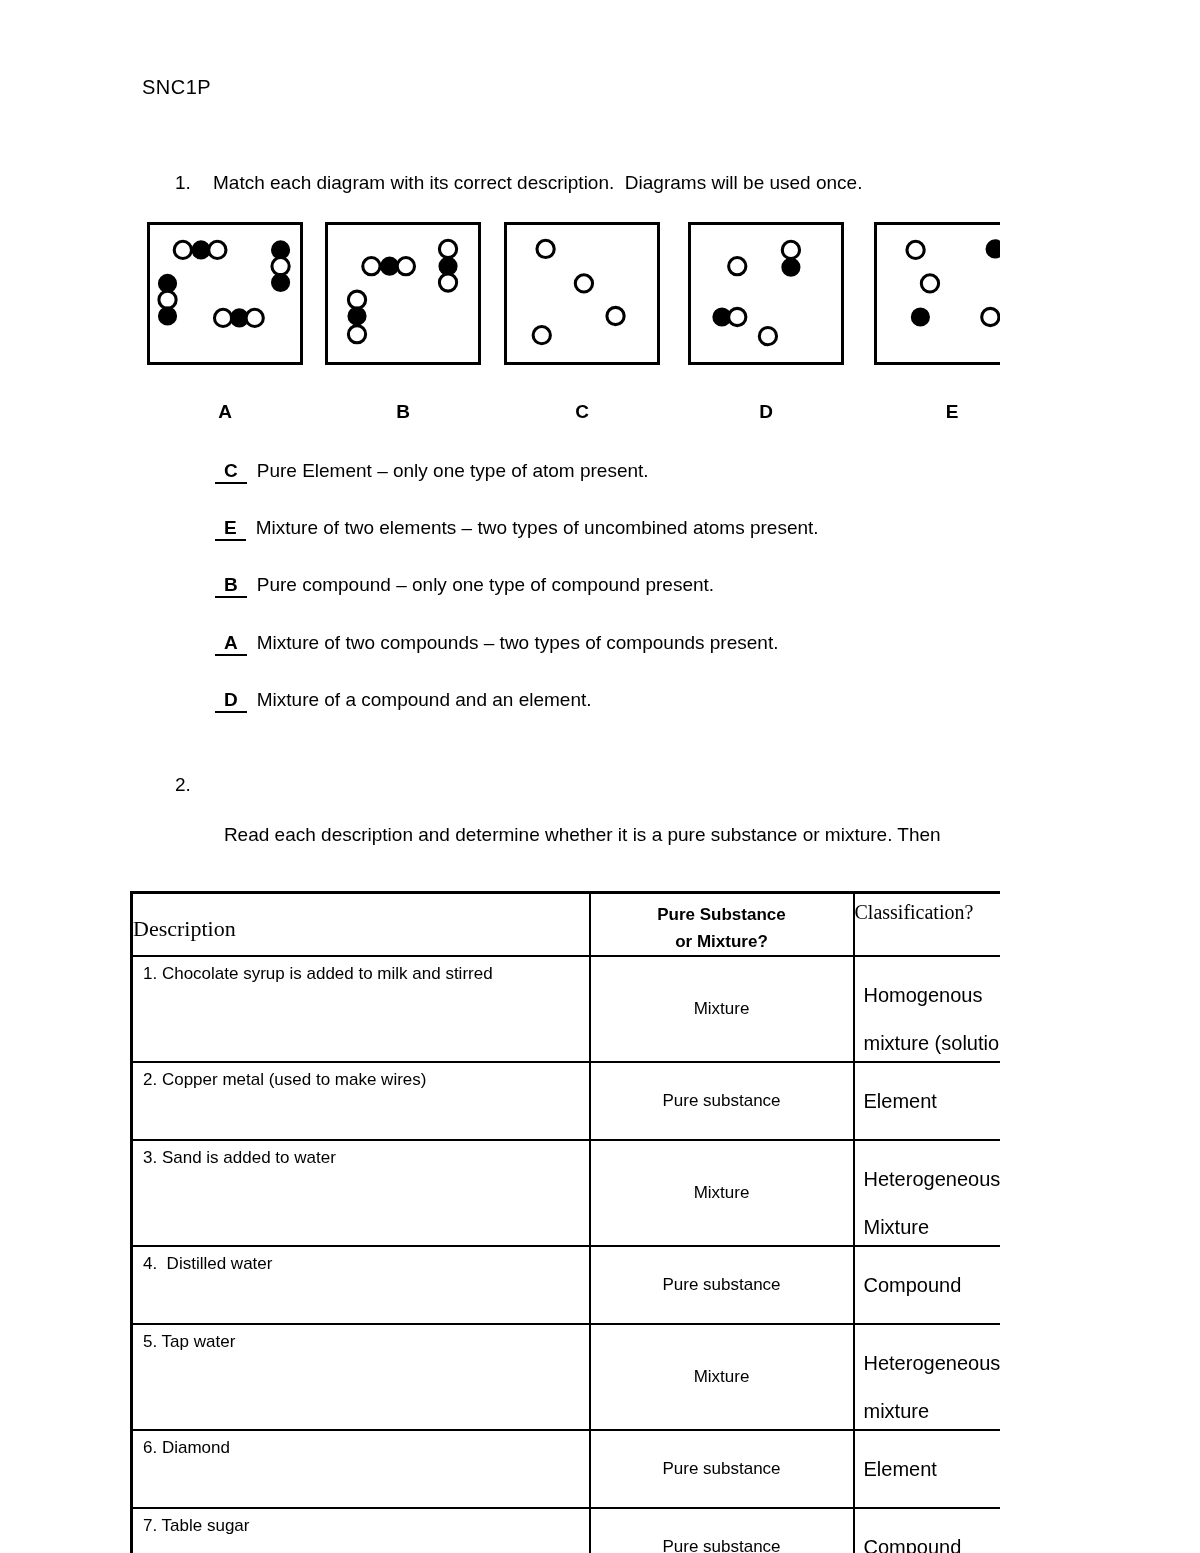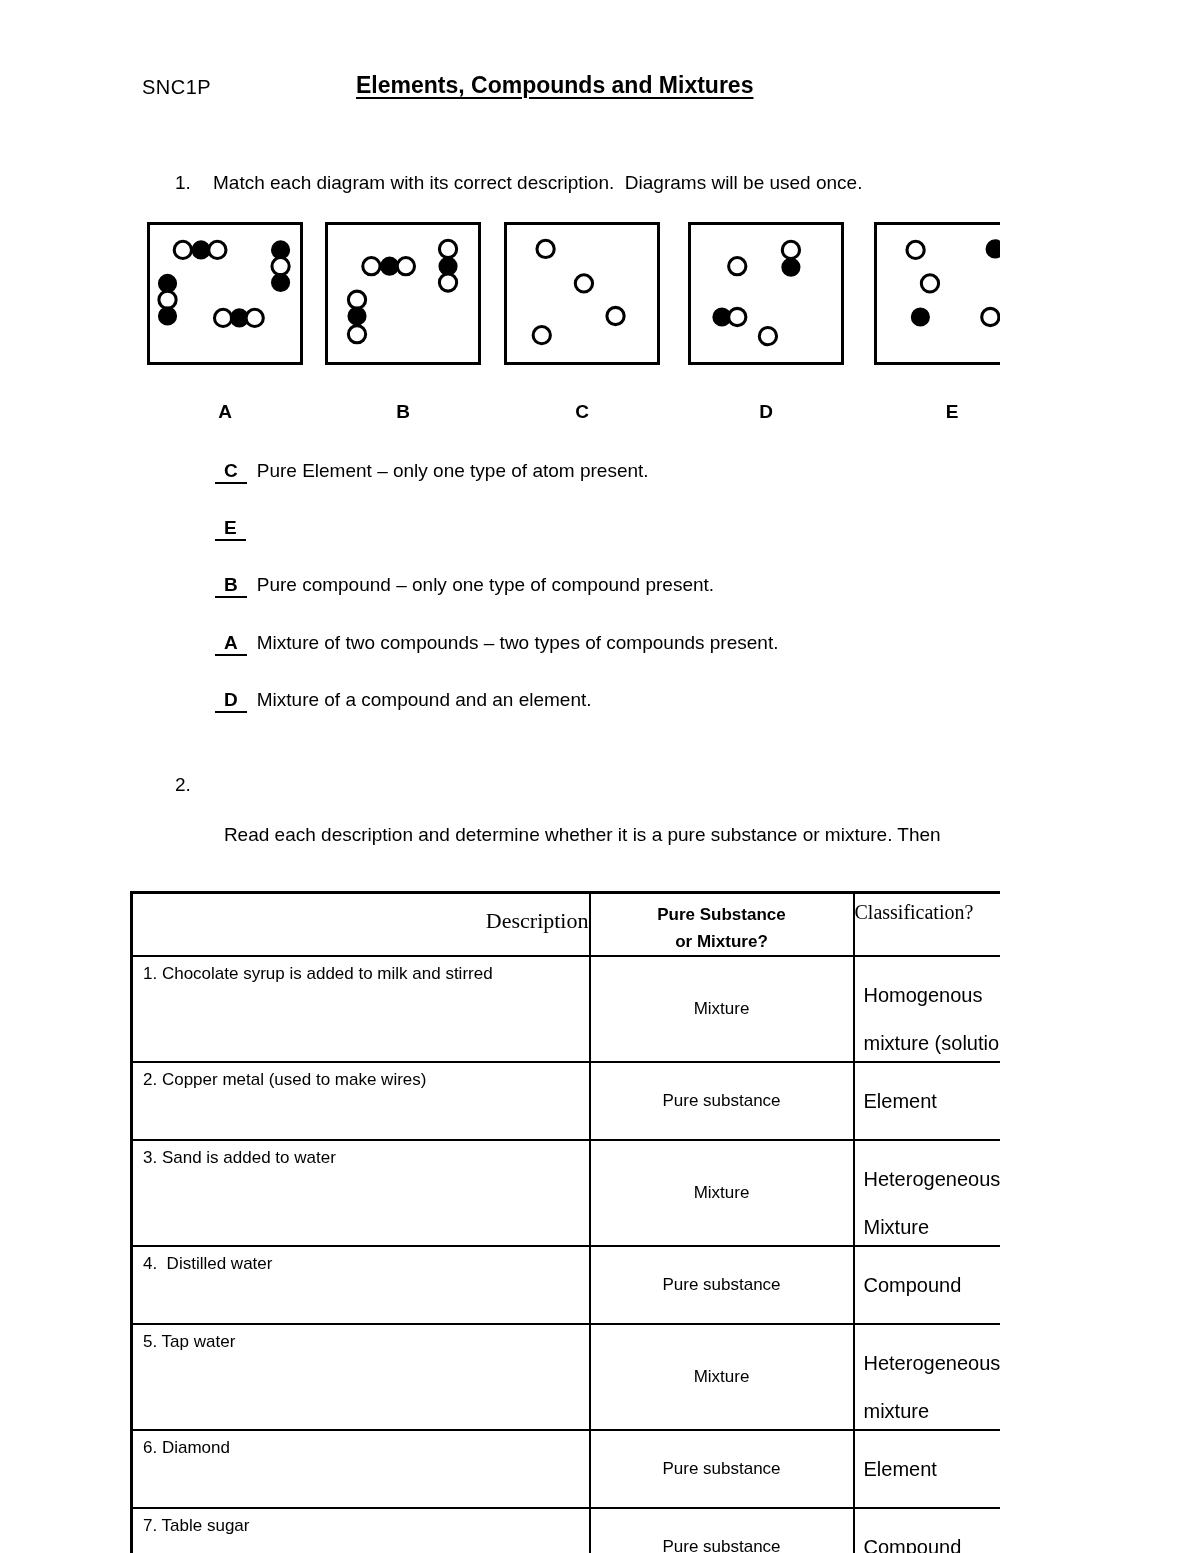--- a/index.html
+++ b/index.html
@@ -135,7 +135,6 @@
 <div class="sheet">
 
   <div class="abs course-code">SNC1P</div>
-  <div class="abs page-title">Elements, Compounds and Mixtures</div>
 
   <div class="abs q-line" id="q1-line">
     <span class="q-num">1.</span>

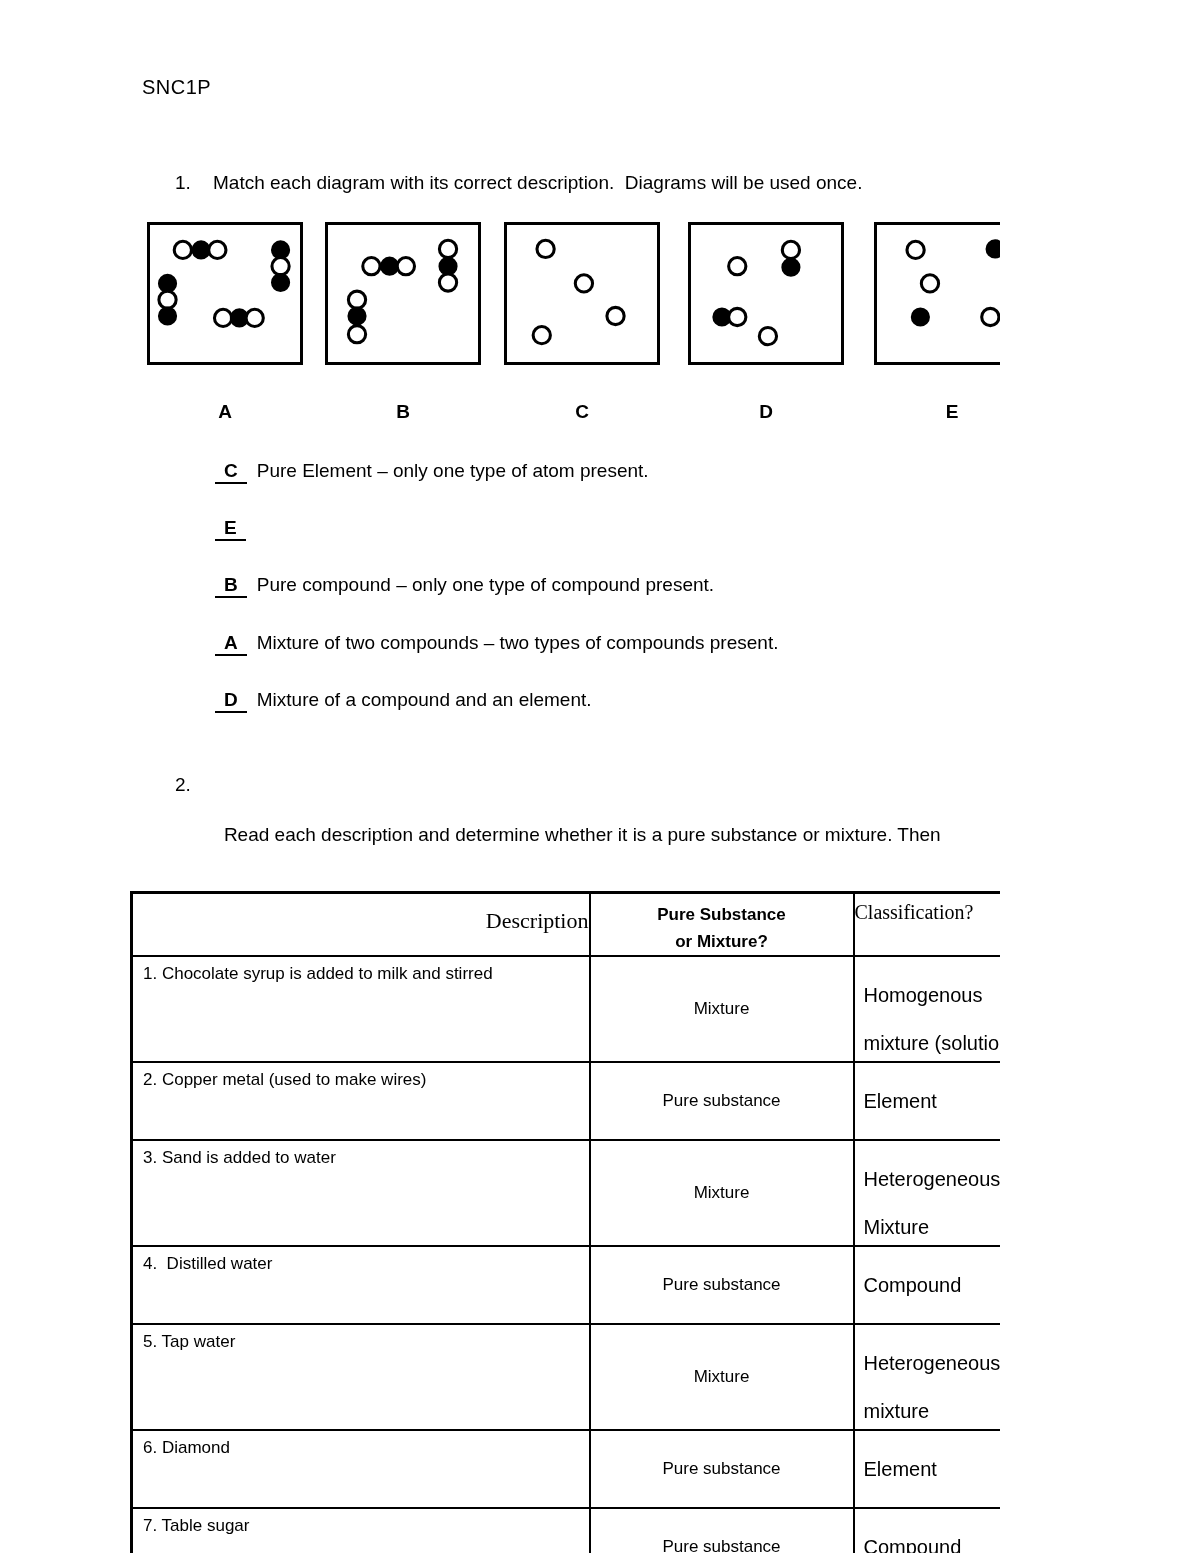--- a/index.html
+++ b/index.html
@@ -210,6 +210,7 @@
   </div>
   <div class="match-item" style="top:517px">
     <span class="answer-blank">E</span>
+    <span class="match-text">Mixture of two elements – two types of uncombined atoms present.</span>
   </div>
   <div class="match-item" style="top:574px">
     <span class="answer-blank">B</span>

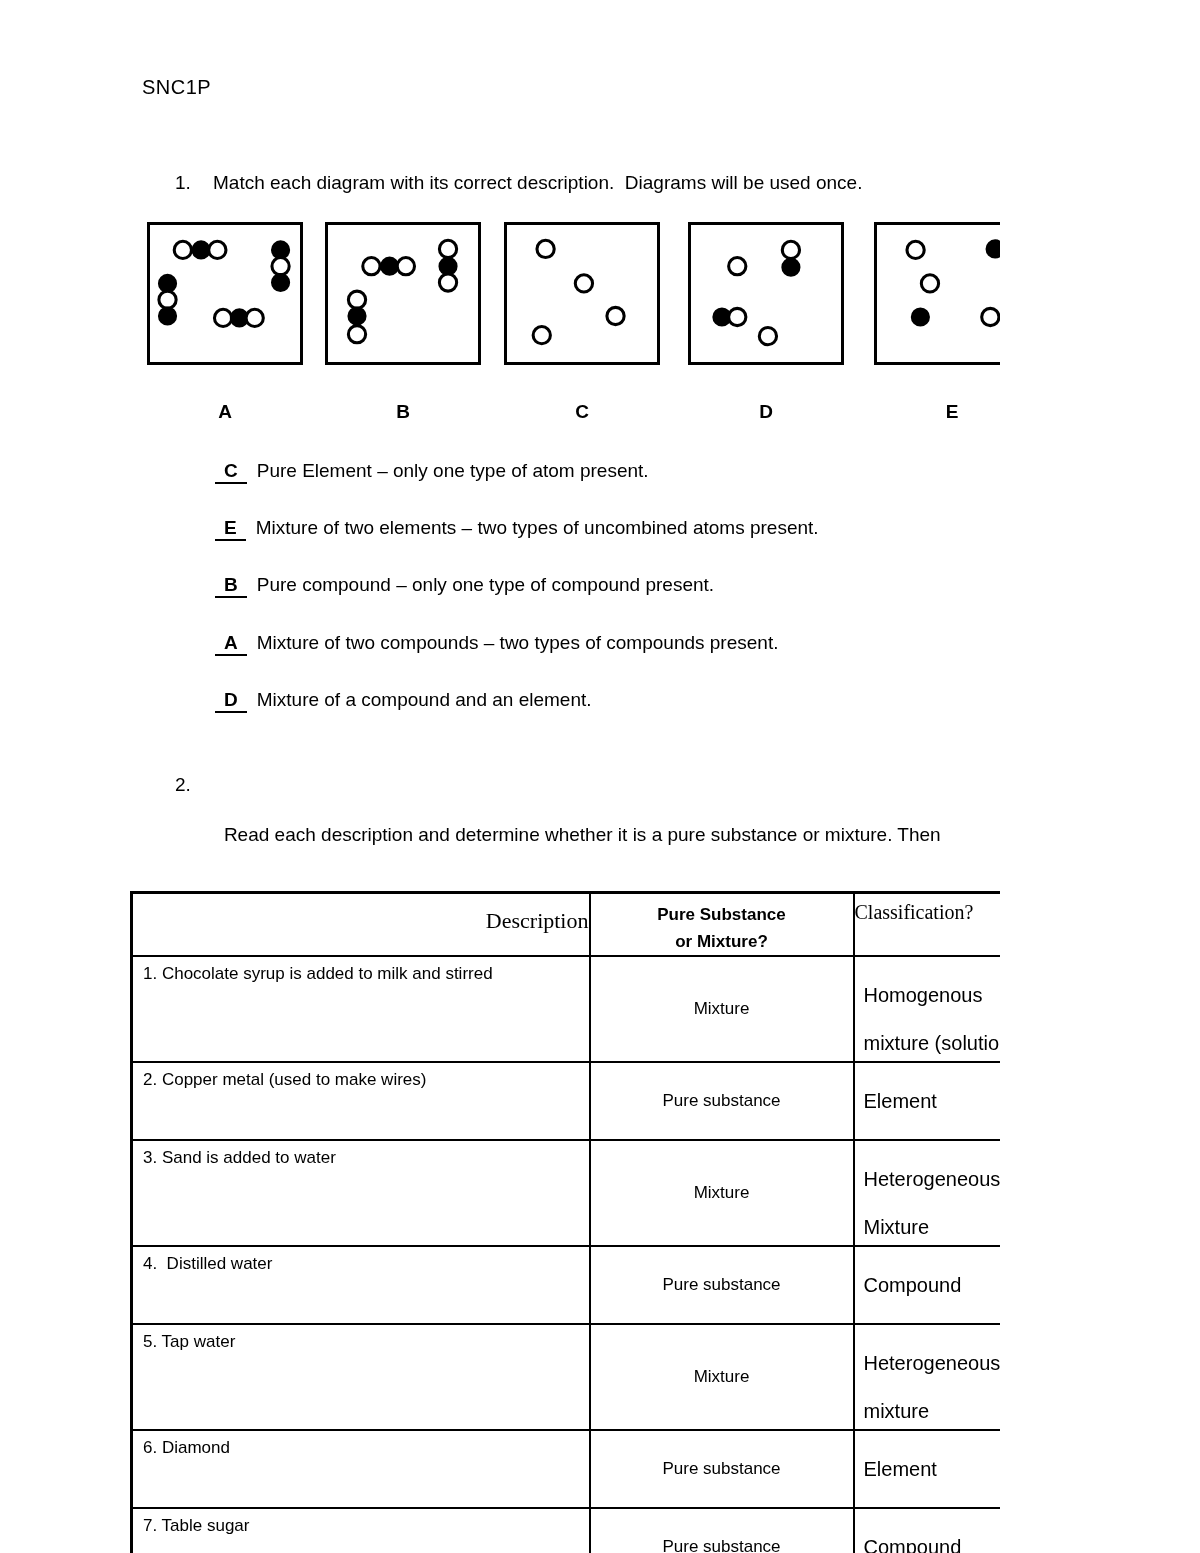--- a/index.html
+++ b/index.html
@@ -90,9 +90,9 @@
     font-family:"Liberation Serif", serif;
     font-weight:400;
     font-size:22px;
-    text-align:right;
-    vertical-align:top;
-    padding-top:14px;
+    text-align:left;
+    vertical-align:top;
+    padding-top:22px;
   }
   th.h-sub {
     font-size:17px;

